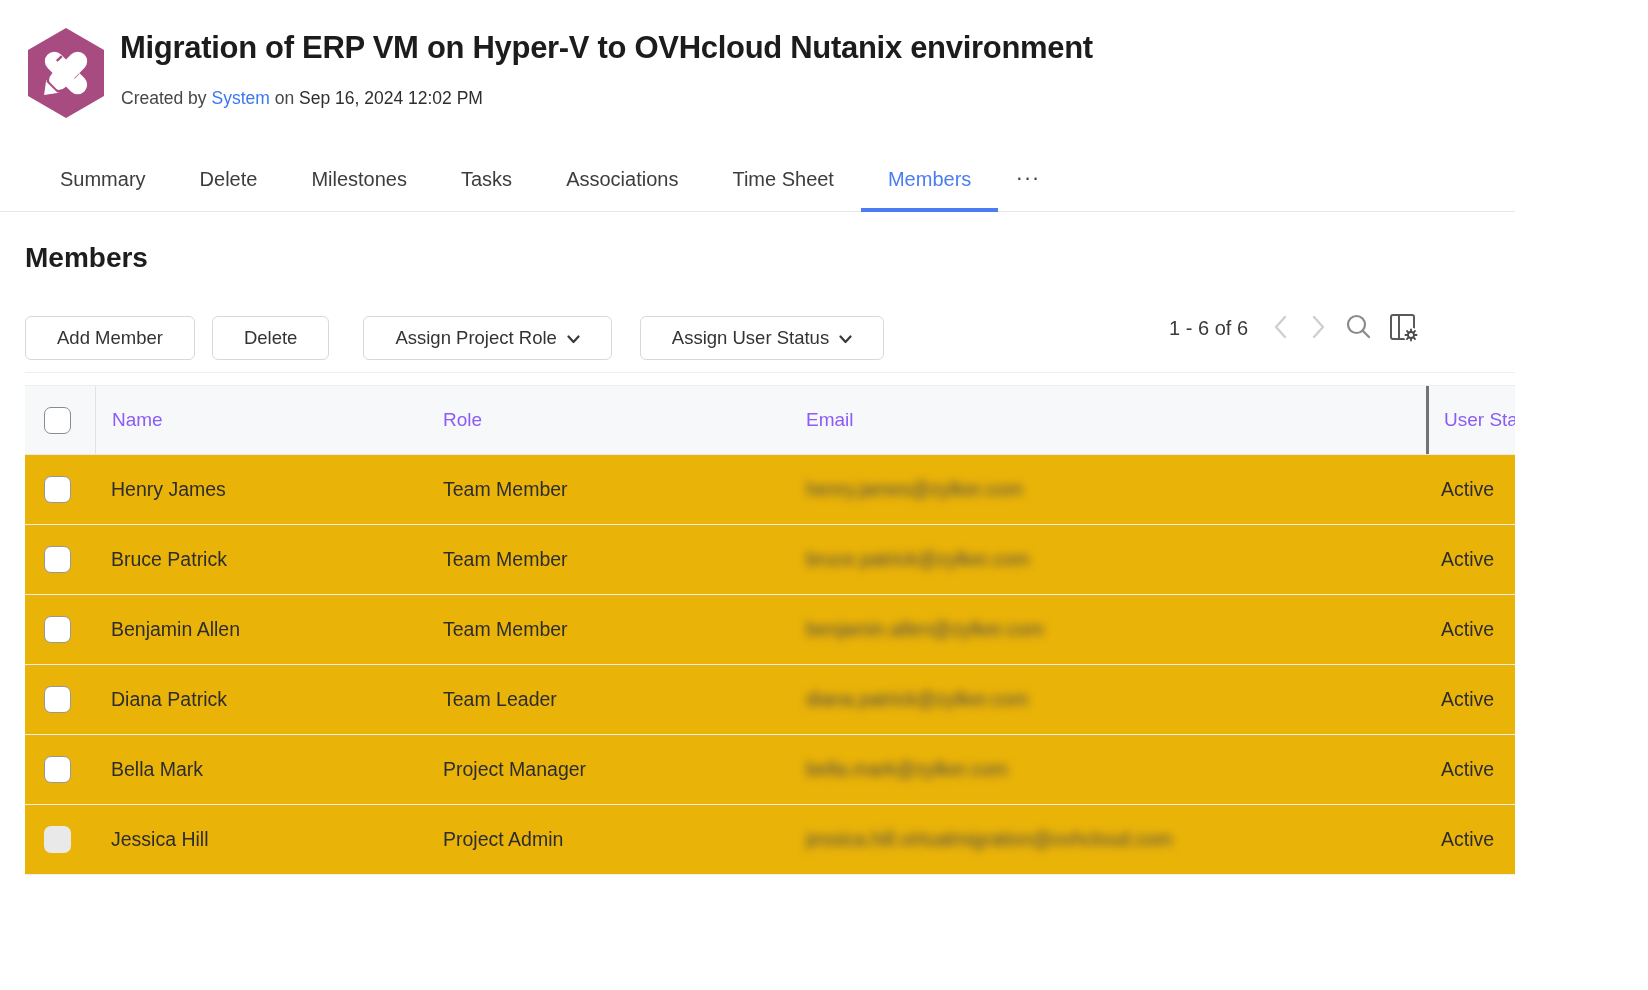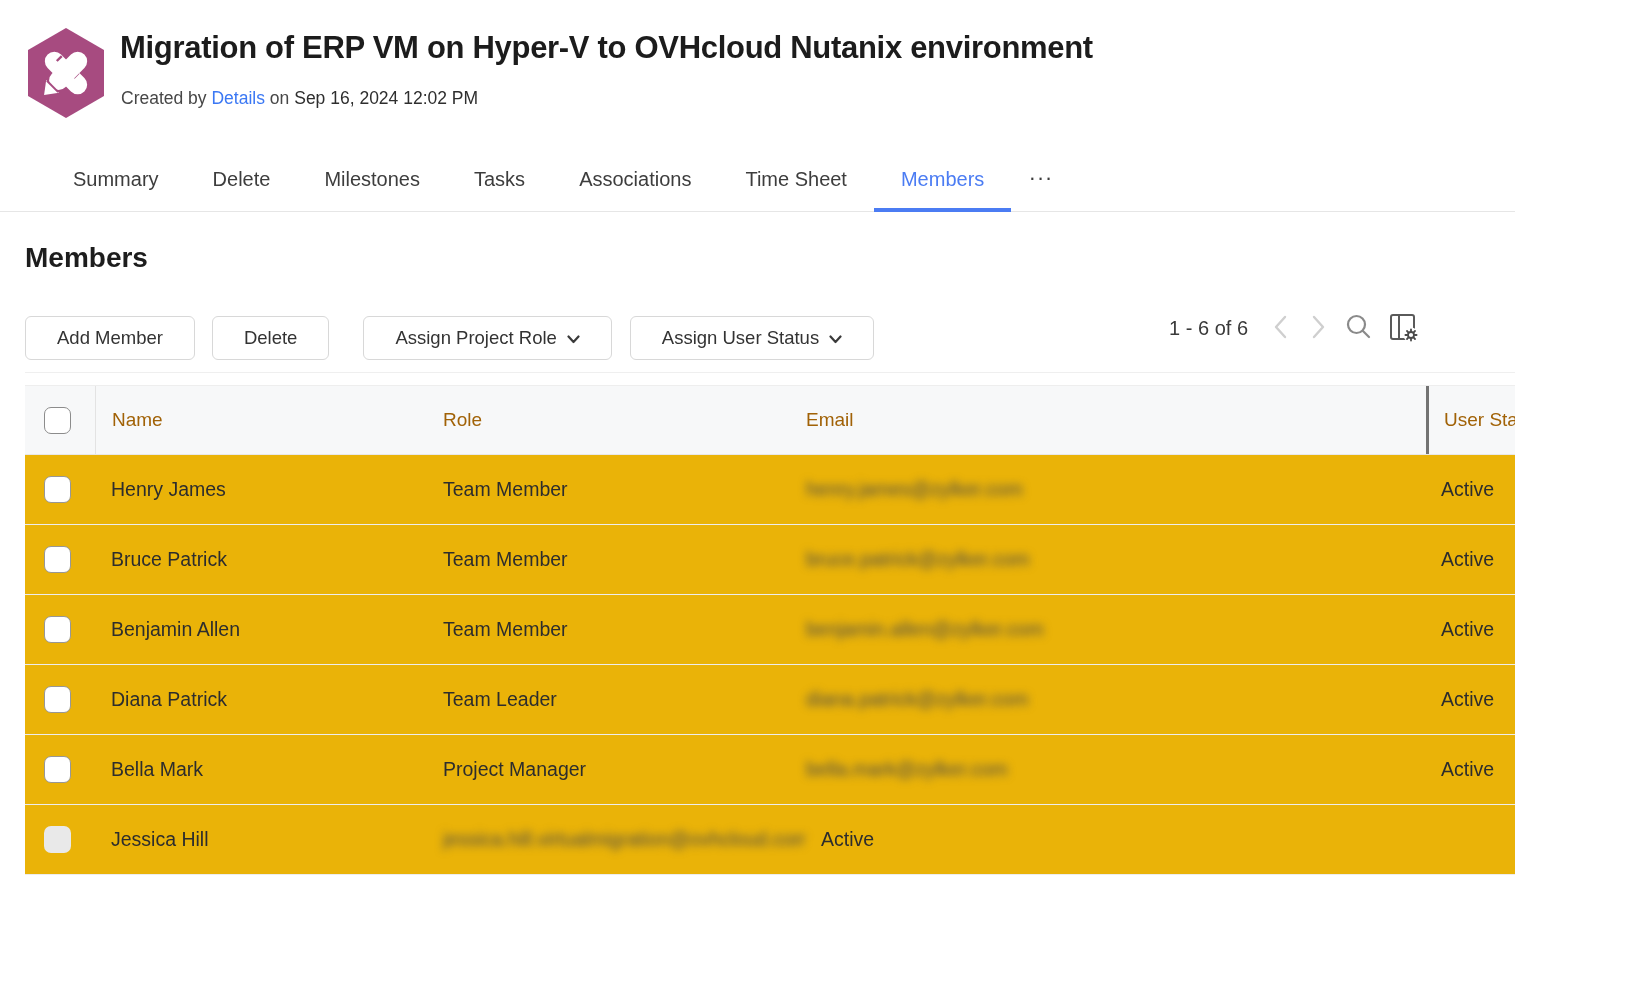--- a/index.html
+++ b/index.html
@@ -93,7 +93,7 @@
   <div class="page-title">Migration of ERP VM on Hyper-V to OVHcloud Nutanix environment</div>
   <div class="byline">
     <span>Created by</span>
-    <span class="link">Details</span>
+    <span class="link">System</span>
     <span>on</span>
     <span class="date">Sep 16, 2024 12:02 PM</span>
   </div>

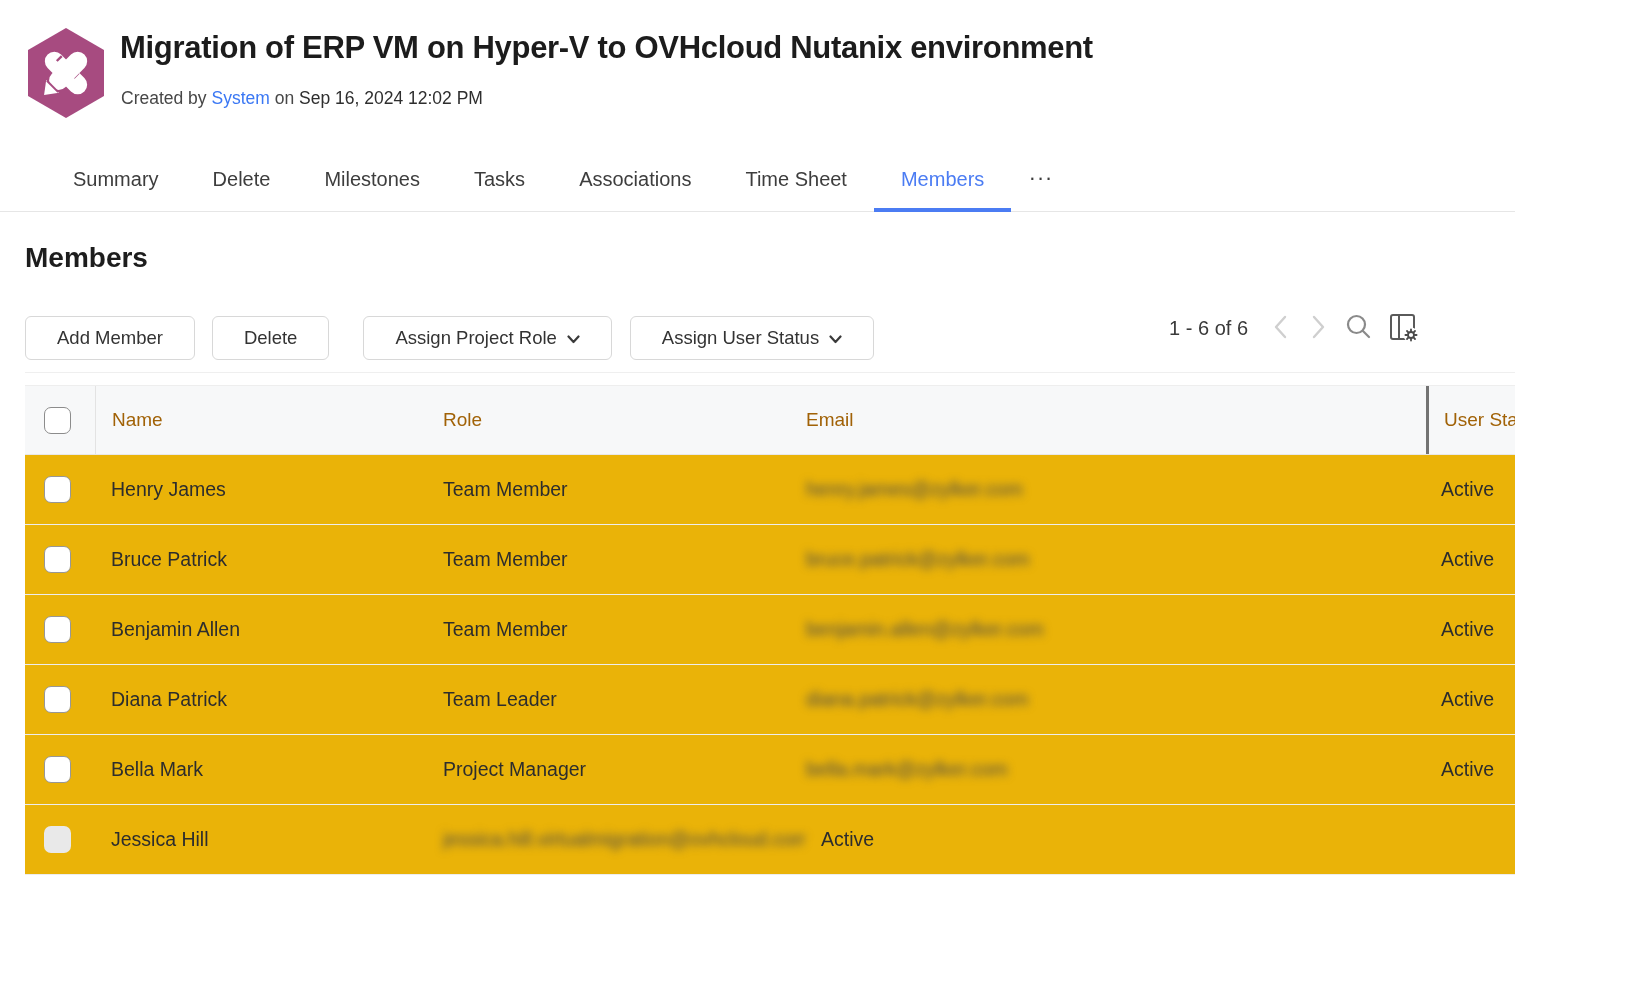--- a/index.html
+++ b/index.html
@@ -17,7 +17,7 @@
 
   
   .tabs { position:absolute; left:0; top:150px; width:1648px; height:62px;
-    border-bottom:1px solid #e6e6e6; display:flex; align-items:stretch; padding-left:46px; }
+    border-bottom:1px solid #e6e6e6; display:flex; align-items:stretch; padding-left:33px; }
   .tab { font-size:20px; color:#3d3d3d; padding:0 27px; display:flex; align-items:center;
     border-bottom:4px solid transparent; margin-bottom:-1px; cursor:pointer; white-space:nowrap; }
   .tab.active { color:#4b7cf3; border-bottom-color:#4b7cf3; font-weight:400; }

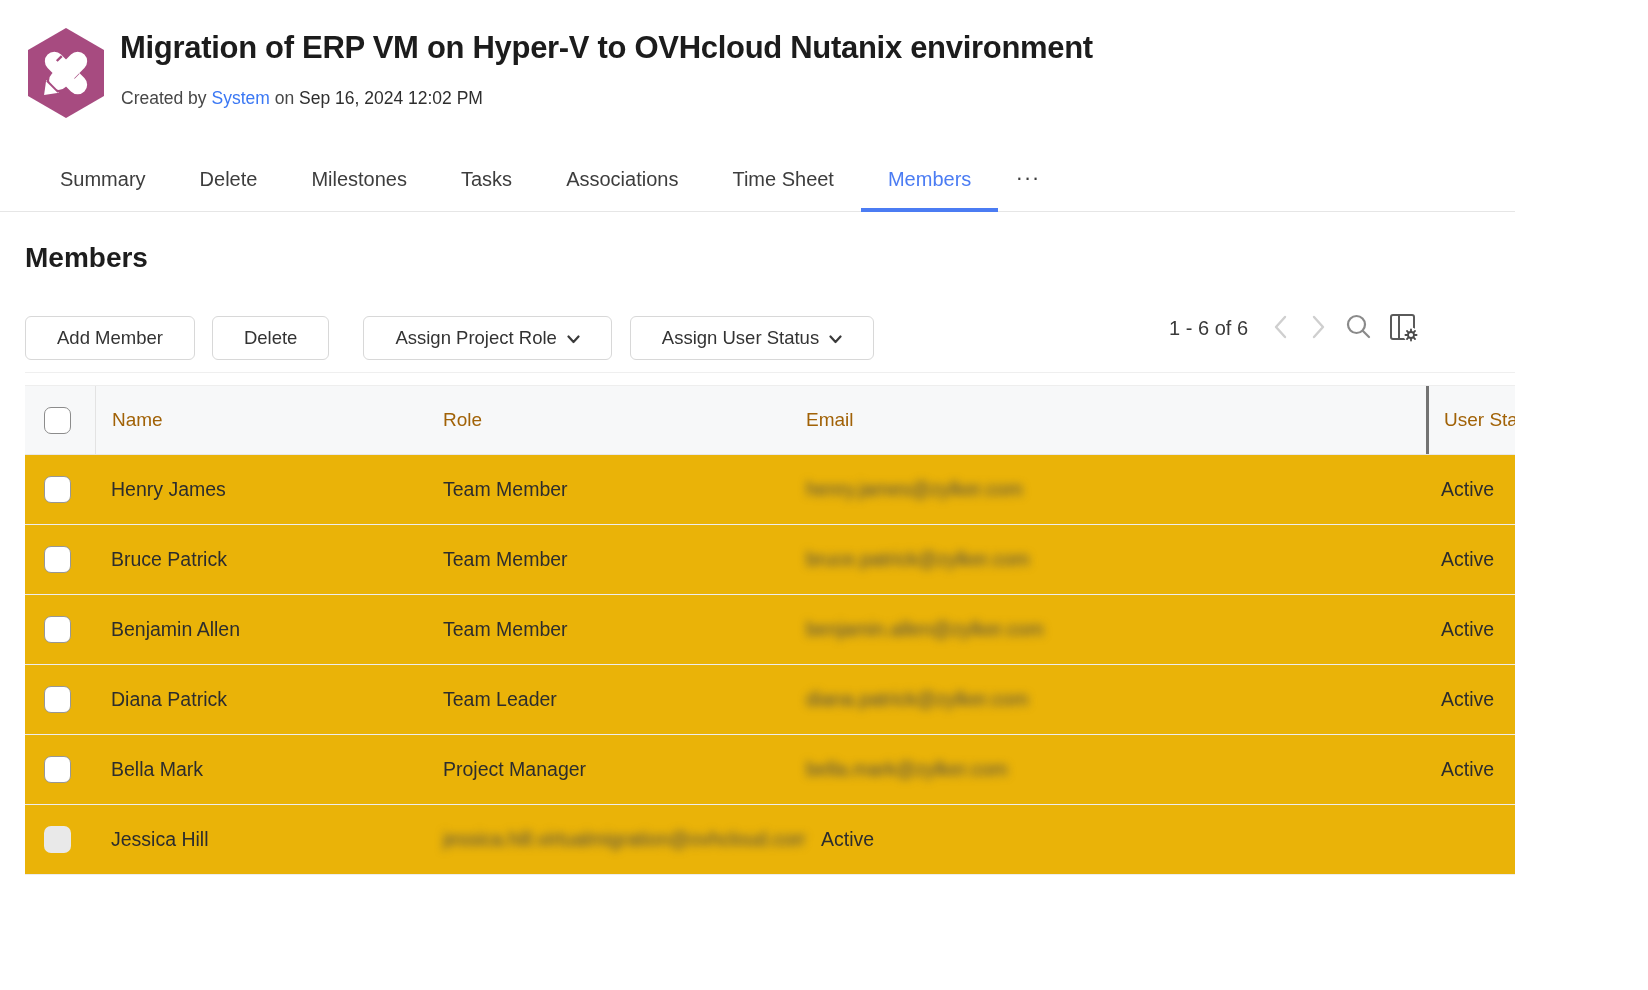--- a/index.html
+++ b/index.html
@@ -34,7 +34,7 @@
     padding:0 31px; display:flex; align-items:center; gap:10px; cursor:pointer; white-space:nowrap; }
   .btn + .btn { margin-left:17px; }
   .btn.drop1 { margin-left:34px; }
-  .btn.drop2 { margin-left:18px; }
+  .btn.drop2 { margin-left:28px; }
   .chev-down { display:inline-block; }
 
   .right-tools { position:absolute; top:306px; right:96px; height:44px;

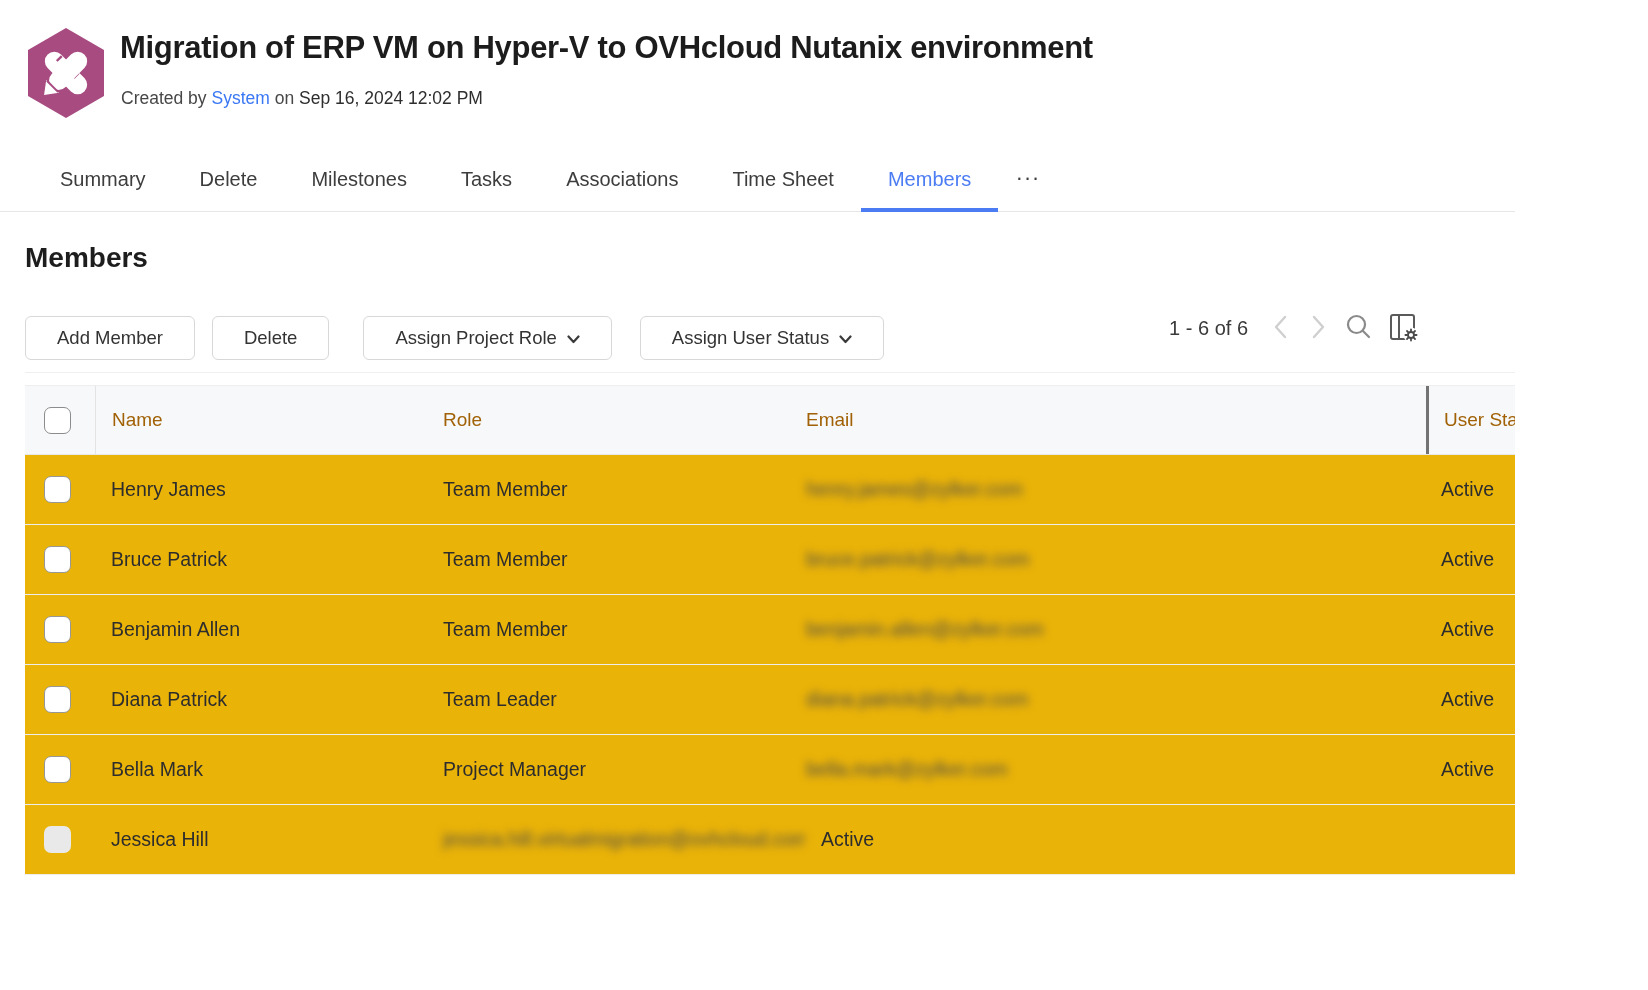--- a/index.html
+++ b/index.html
@@ -47,7 +47,7 @@
   .grid-row { display:grid; grid-template-columns:70px 348px 363px 620px 209px; align-items:center; }
   .thead { position:absolute; left:25px; top:385px; width:1610px; height:70px;
     background:#f7f8f9; border-top:1px solid #eeeeee; border-bottom:1px solid #e8e8e8; }
-  .thead .th { font-size:19px; color:#a16207; height:100%; display:flex; align-items:center; }
+  .thead .th { font-size:19px; color:#8b5cf6; height:100%; display:flex; align-items:center; }
   .th.col-name { border-left:1px solid #e3e3e3; padding-left:16px; }
   .th.col-status { border-left:3px solid #737373; padding-left:15px; }
   .tbody { position:absolute; left:25px; top:455px; width:1610px; }

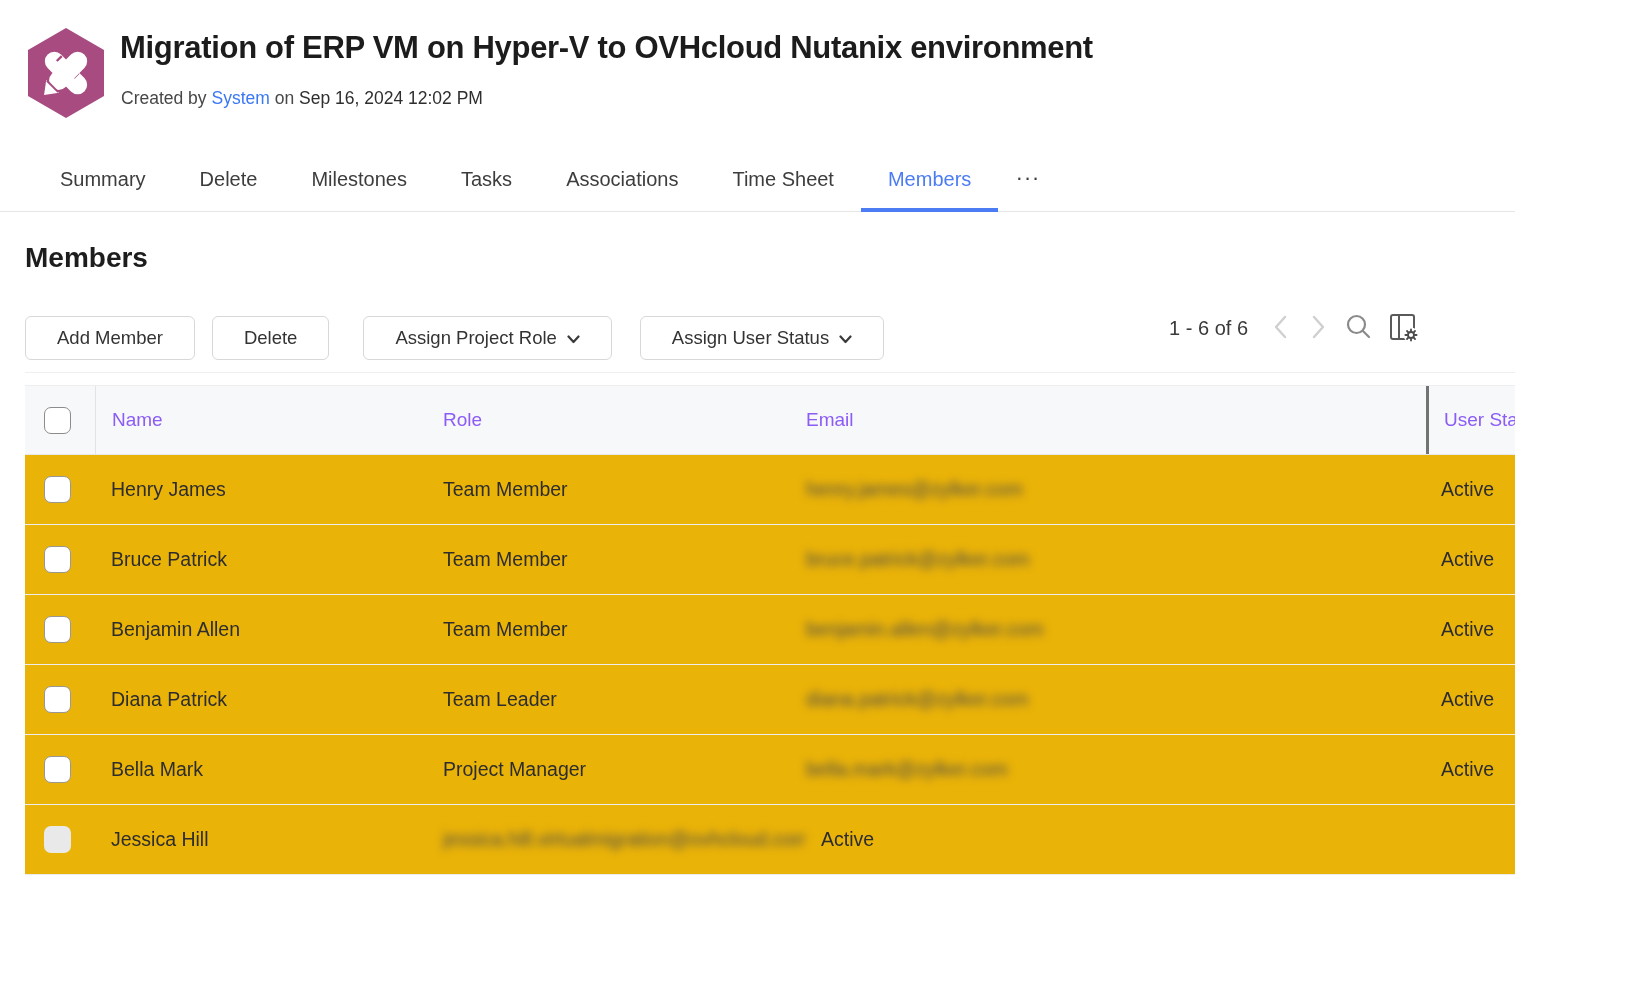--- a/index.html
+++ b/index.html
@@ -253,6 +253,7 @@
           <div class="checkbox disabled"></div>
         </div>
       <div class="td cell-name">Jessica Hill</div>
+      <div class="td">Project Admin</div>
       <div class="td cell-email">jessica.hill.virtualmigration@ovhcloud.com</div>
       <div class="td cell-status">Active</div>
     </div>

